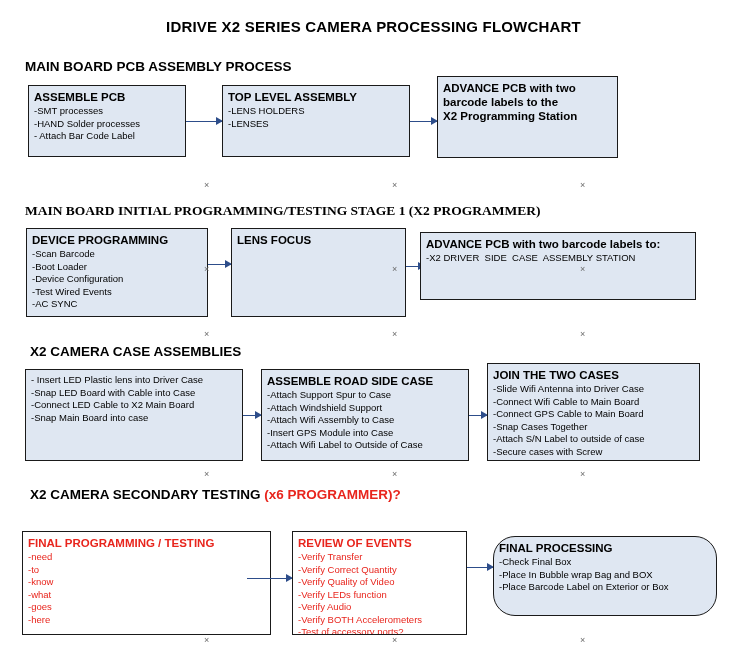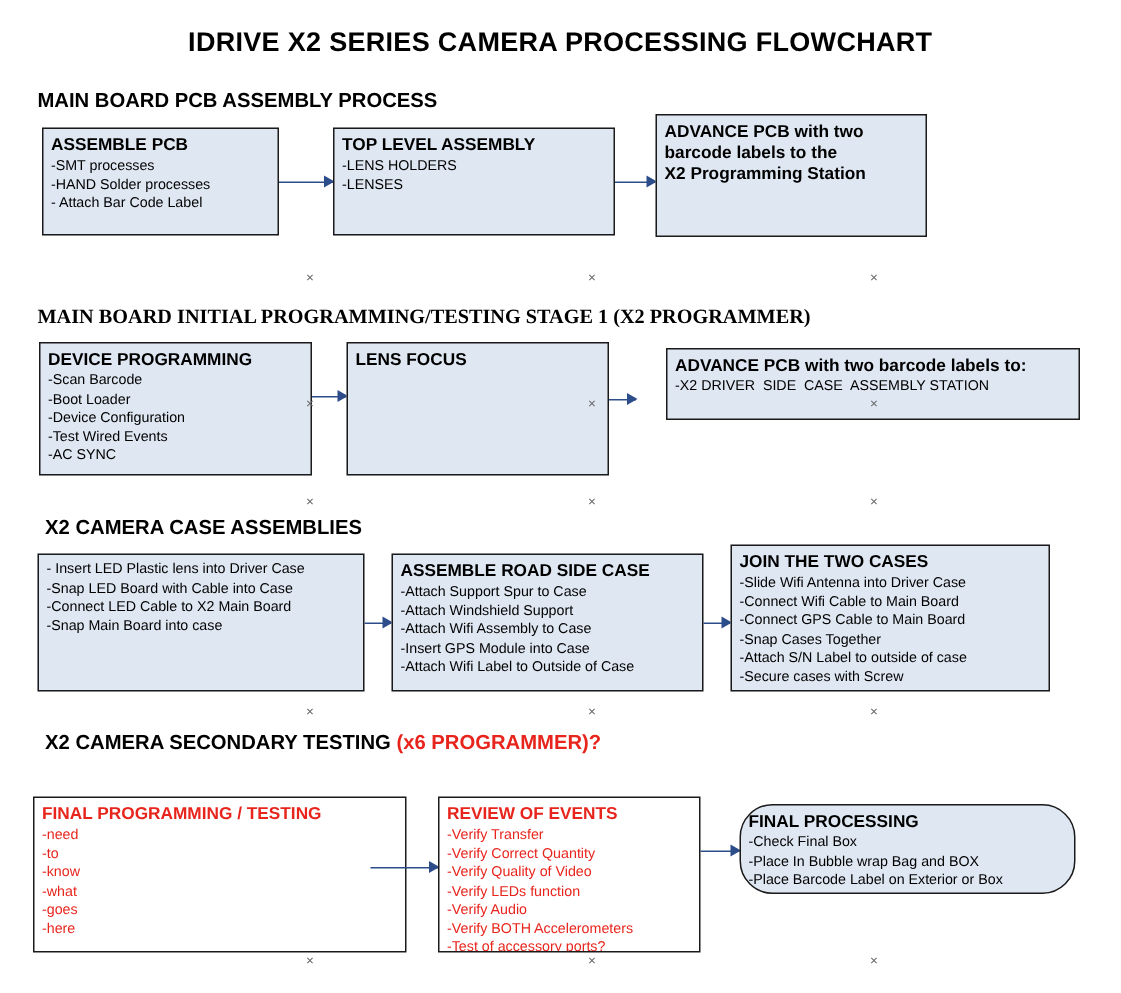--- a/index.html
+++ b/index.html
@@ -15,7 +15,7 @@
     position:absolute;
     left:0;top:18px;width:747px;
     text-align:center;
-    font-size:18px;font-weight:bold;color:#000;
+    font-size:15px;font-weight:bold;color:#000;
     letter-spacing:0.2px;
   }
   .section{

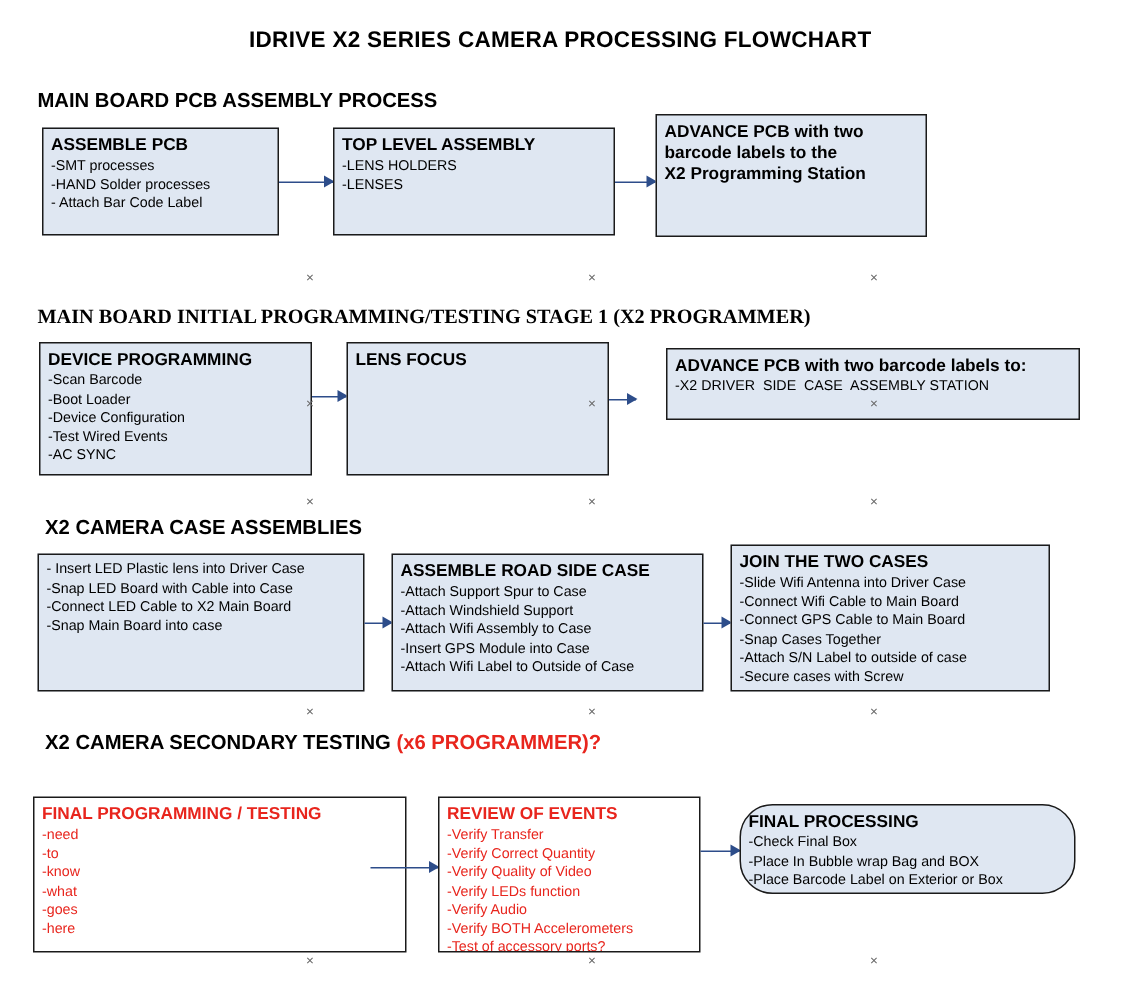--- a/index.html
+++ b/index.html
@@ -127,7 +127,7 @@
       <div class="hd"></div>
   </div>
 
-  <div class="box" style="left:444px;top:232px;width:276px;height:48px;">
+  <div class="box" style="left:420px;top:232px;width:276px;height:68px;">
     <div class="bt">ADVANCE PCB with two barcode labels to:</div>
     <div class="bi">-X2 DRIVER  SIDE  CASE  ASSEMBLY STATION</div>
   </div>

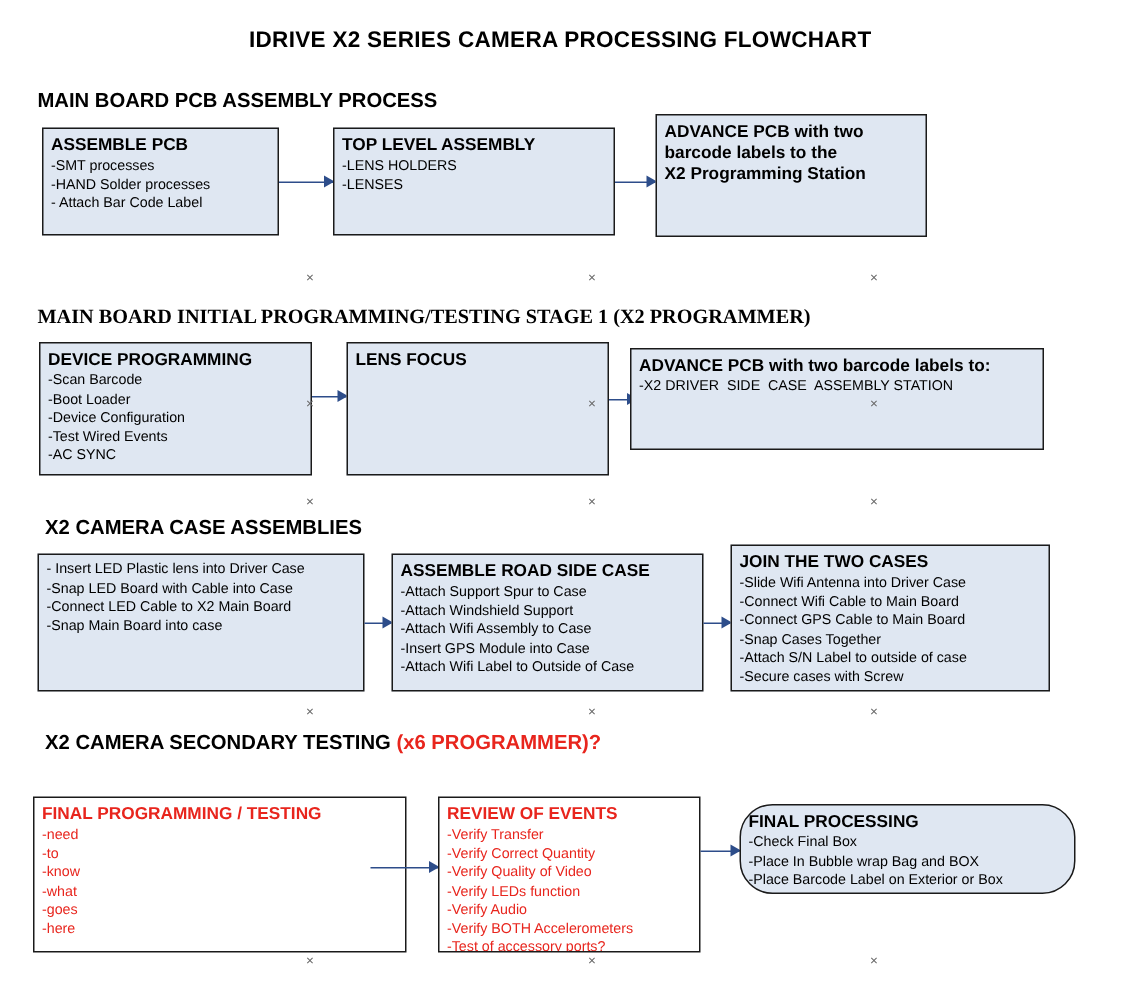--- a/index.html
+++ b/index.html
@@ -205,7 +205,7 @@
       <div class="hd"></div>
   </div>
 
-  <div class="box" style="left:493px;top:536px;width:224px;height:60px;border-radius:22px;">
+  <div class="box" style="left:493px;top:536px;width:224px;height:80px;border-radius:22px;">
     <div class="bt">FINAL PROCESSING</div>
     <div class="bi">-Check Final Box
 -Place In Bubble wrap Bag and BOX

